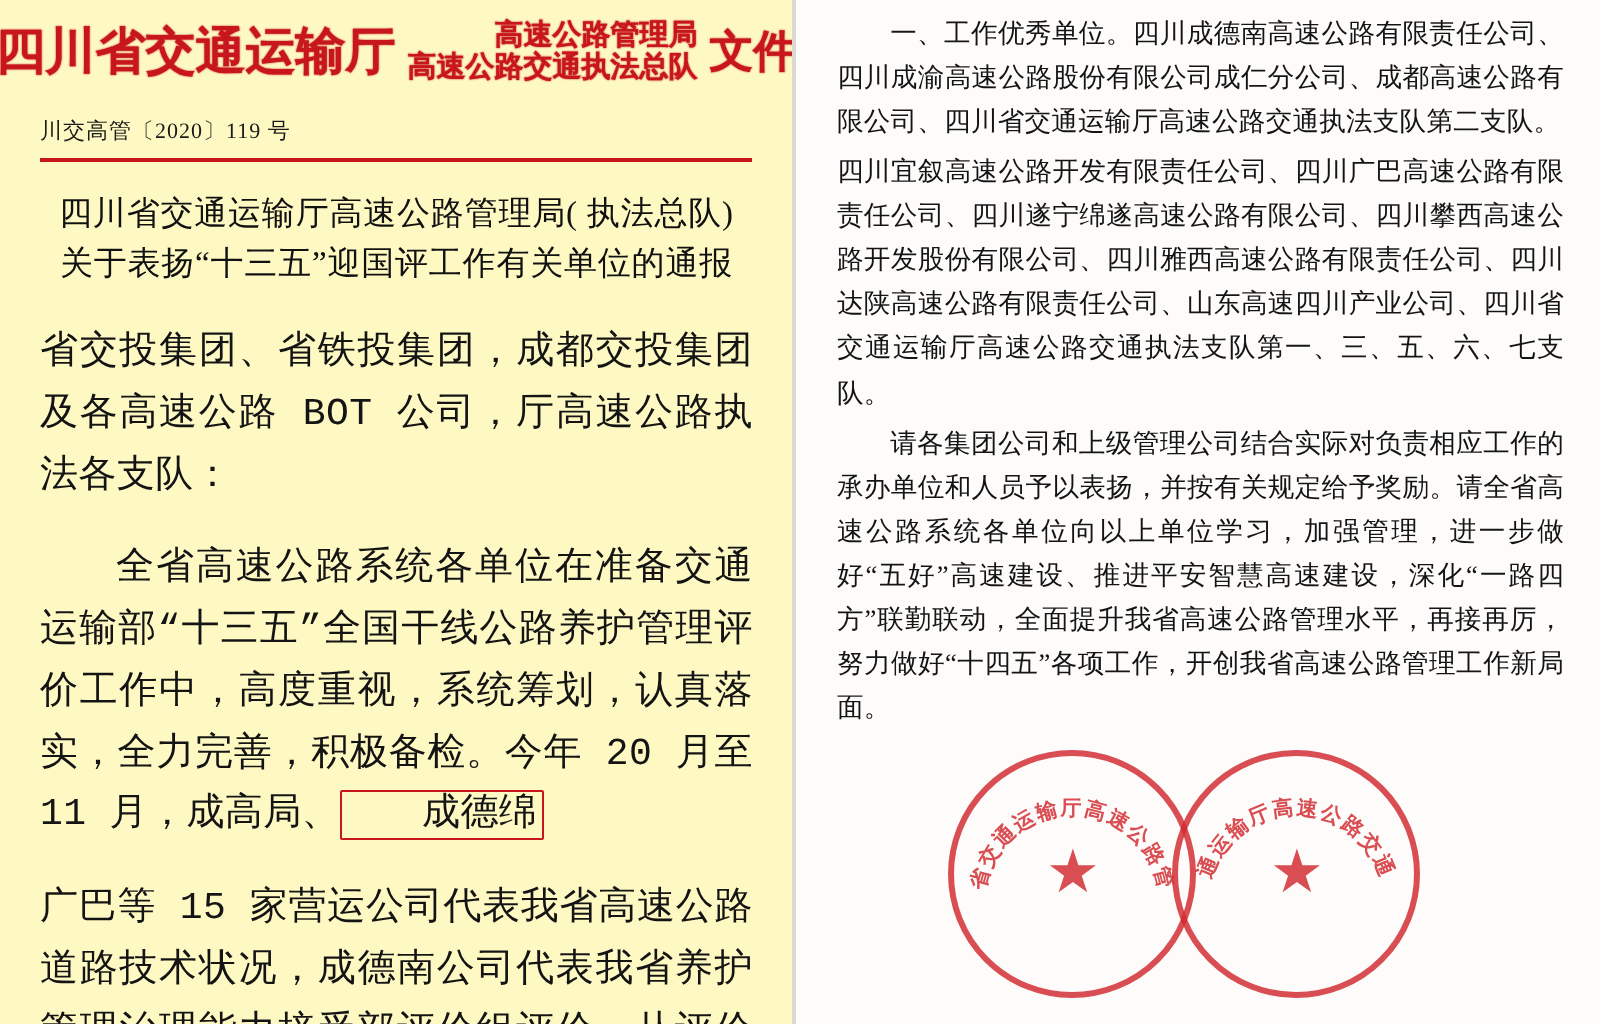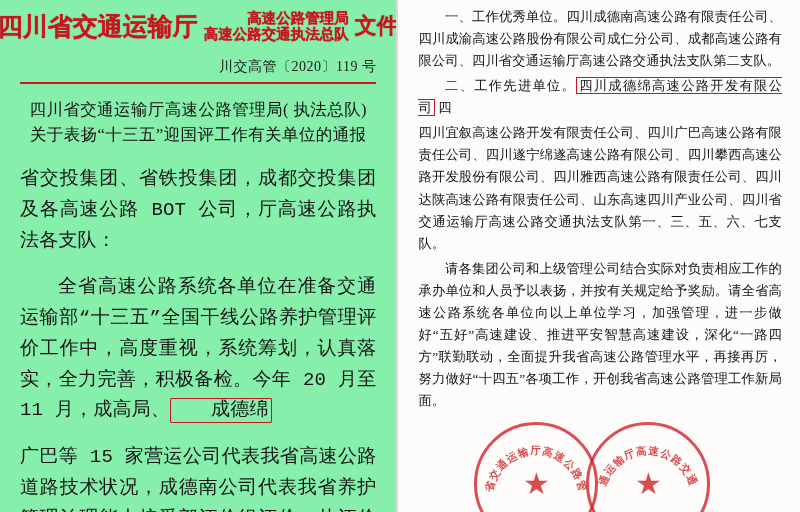--- a/index.html
+++ b/index.html
@@ -25,7 +25,7 @@
     position: relative;
     width: 444px;
     height: 512px;
-    background: #86efac;
+    background: #fef9c3;
     box-sizing: border-box;
     padding: 6px 20px 13px 20px;
     overflow: hidden;

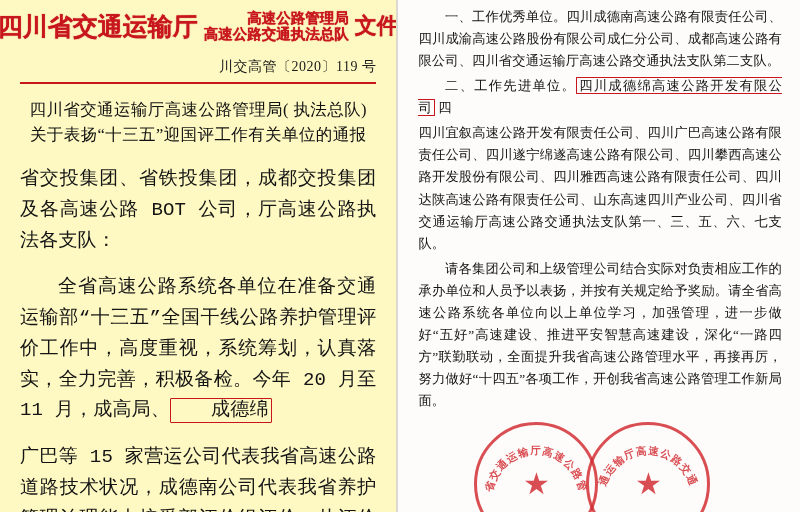--- a/index.html
+++ b/index.html
@@ -79,8 +79,8 @@
     text-shadow: 0 0 1px #c7161d;
   }
   .doc-number {
-    text-align: right;
-    font-size: 14px;
+    text-align: left;
+    font-size: 11px;
     color: #1a1a1a;
     margin-top: 14px;
     margin-bottom: 6px;

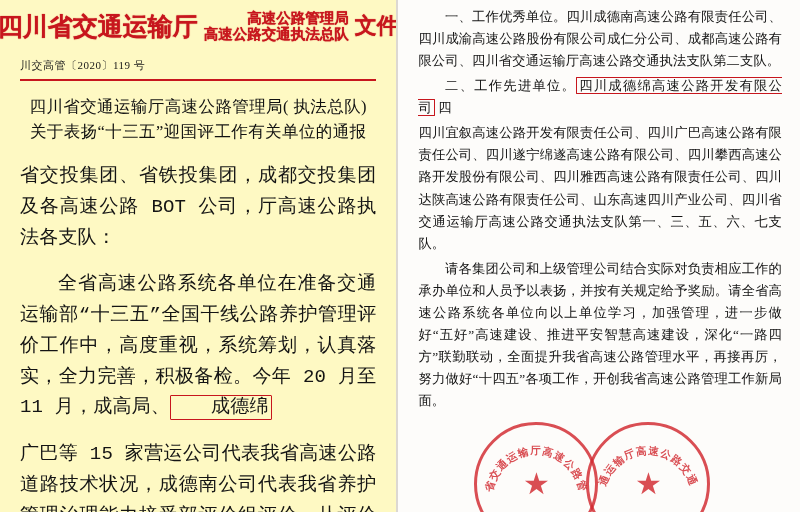--- a/index.html
+++ b/index.html
@@ -213,7 +213,6 @@
 
     <p class="r-p r-indent">一、工作优秀单位。四川成德南高速公路有限责任公司、四川成渝高速公路股份有限公司成仁分公司、成都高速公路有限公司、四川省交通运输厅高速公路交通执法支队第二支队。</p>
 
-    <p class="r-p r-indent"><span>二、工作先进单位。</span><span class="hl-red-box">四川成德绵高速公路开发有限公司</span>&nbsp;四</p>
 
     <p class="r-p">四川宜叙高速公路开发有限责任公司、四川广巴高速公路有限责任公司、四川遂宁绵遂高速公路有限公司、四川攀西高速公路开发股份有限公司、四川雅西高速公路有限责任公司、四川达陕高速公路有限责任公司、山东高速四川产业公司、四川省交通运输厅高速公路交通执法支队第一、三、五、六、七支队。</p>
 

